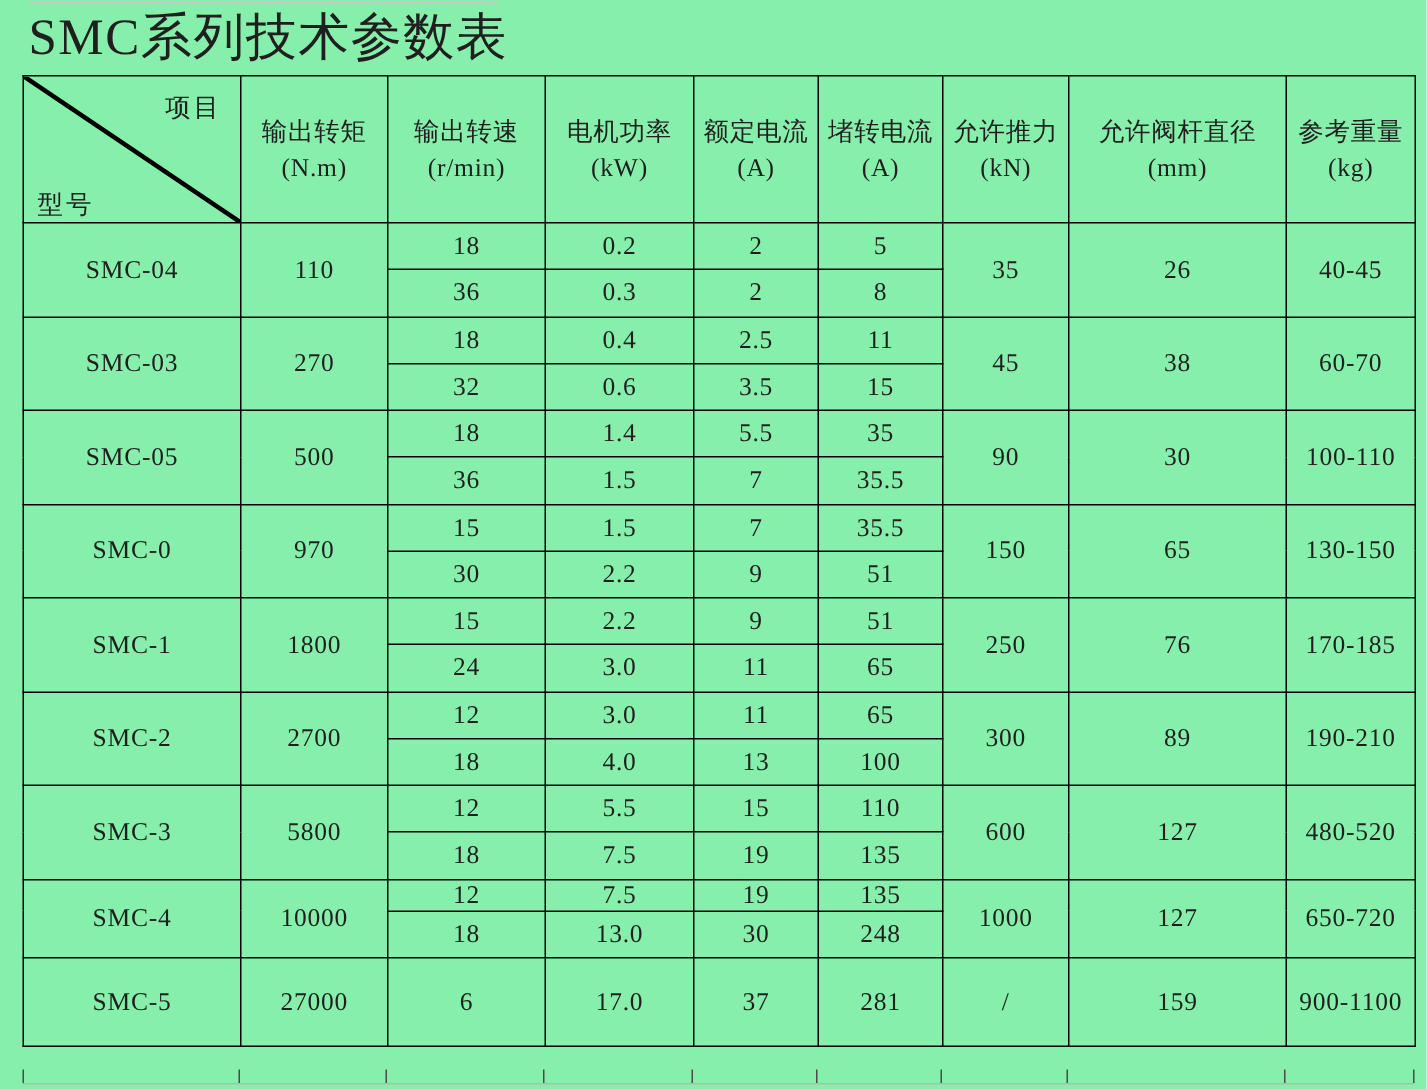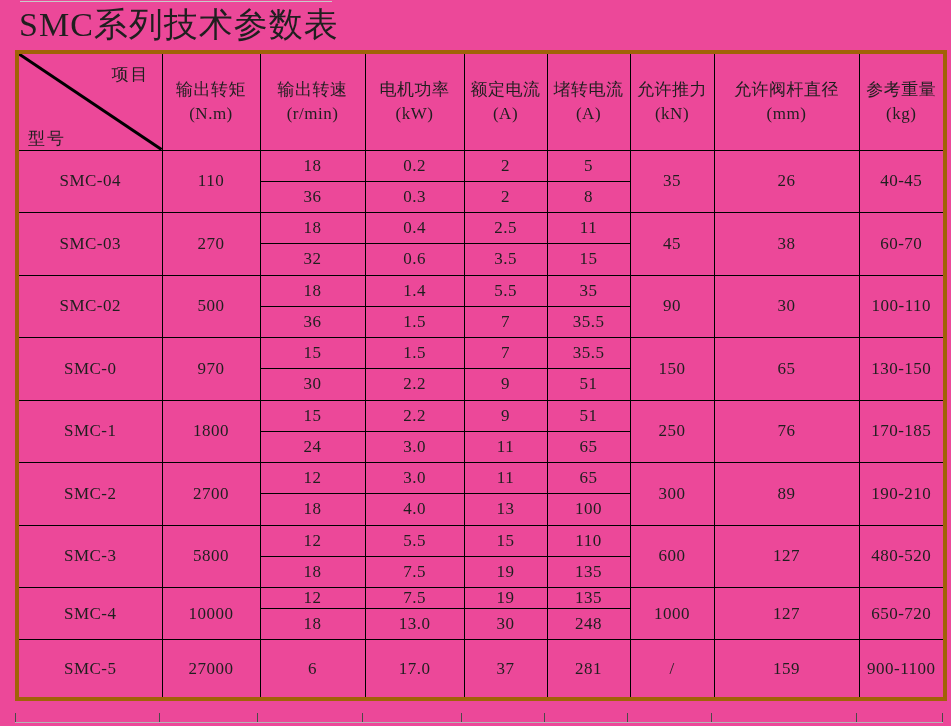--- a/index.html
+++ b/index.html
@@ -18,7 +18,7 @@
     width: 951px;
     height: 726px;
     overflow: hidden;
-    background: #ec4899;
+    background: #86efac;
   }
   .top-faint-line {
     position: absolute;

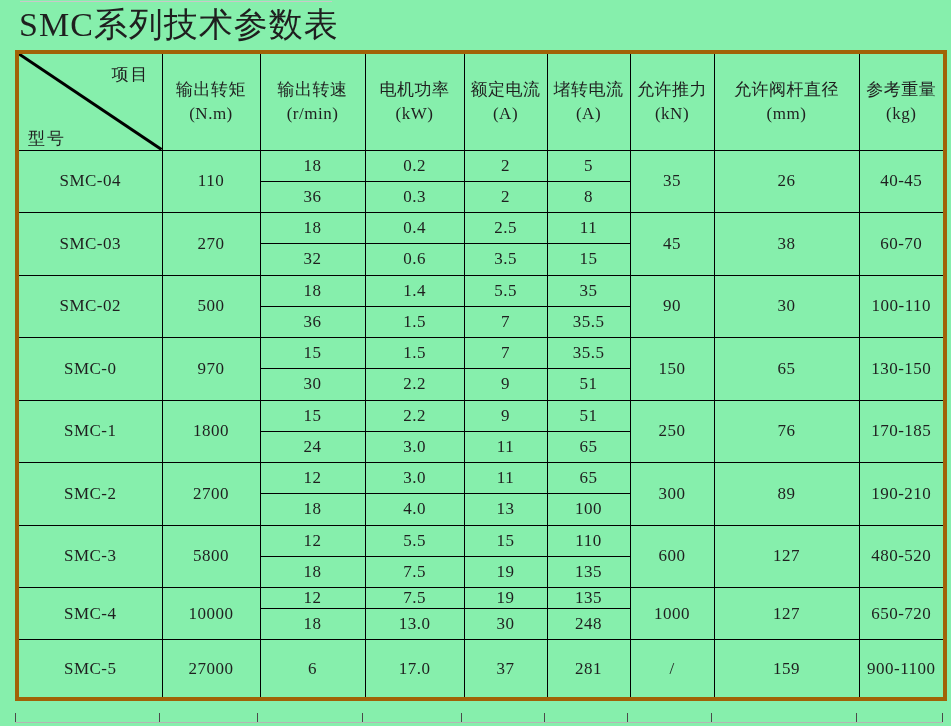--- a/index.html
+++ b/index.html
@@ -45,7 +45,7 @@
     width: 928px;
     border-collapse: collapse;
     table-layout: fixed;
-    border: 4px solid #a16207;
+    border: 1px solid #a16207;
     font-family: Liberation Serif, serif;
   }
   table.spec th,

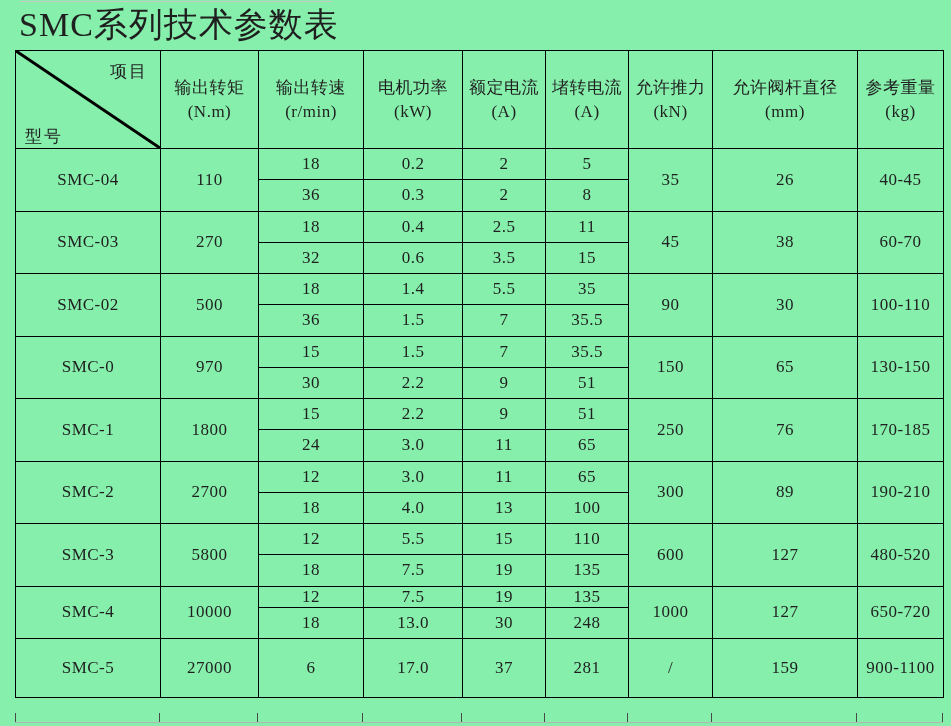--- a/index.html
+++ b/index.html
@@ -204,7 +204,7 @@
           <td>15</td>
         </tr>
         <tr style="height: 31.25px;">
-          <td rowspan="2">SMC-02</td>
+          <td rowspan="2">SMC-05</td>
           <td rowspan="2">500</td>
           <td>18</td>
           <td>1.4</td>

